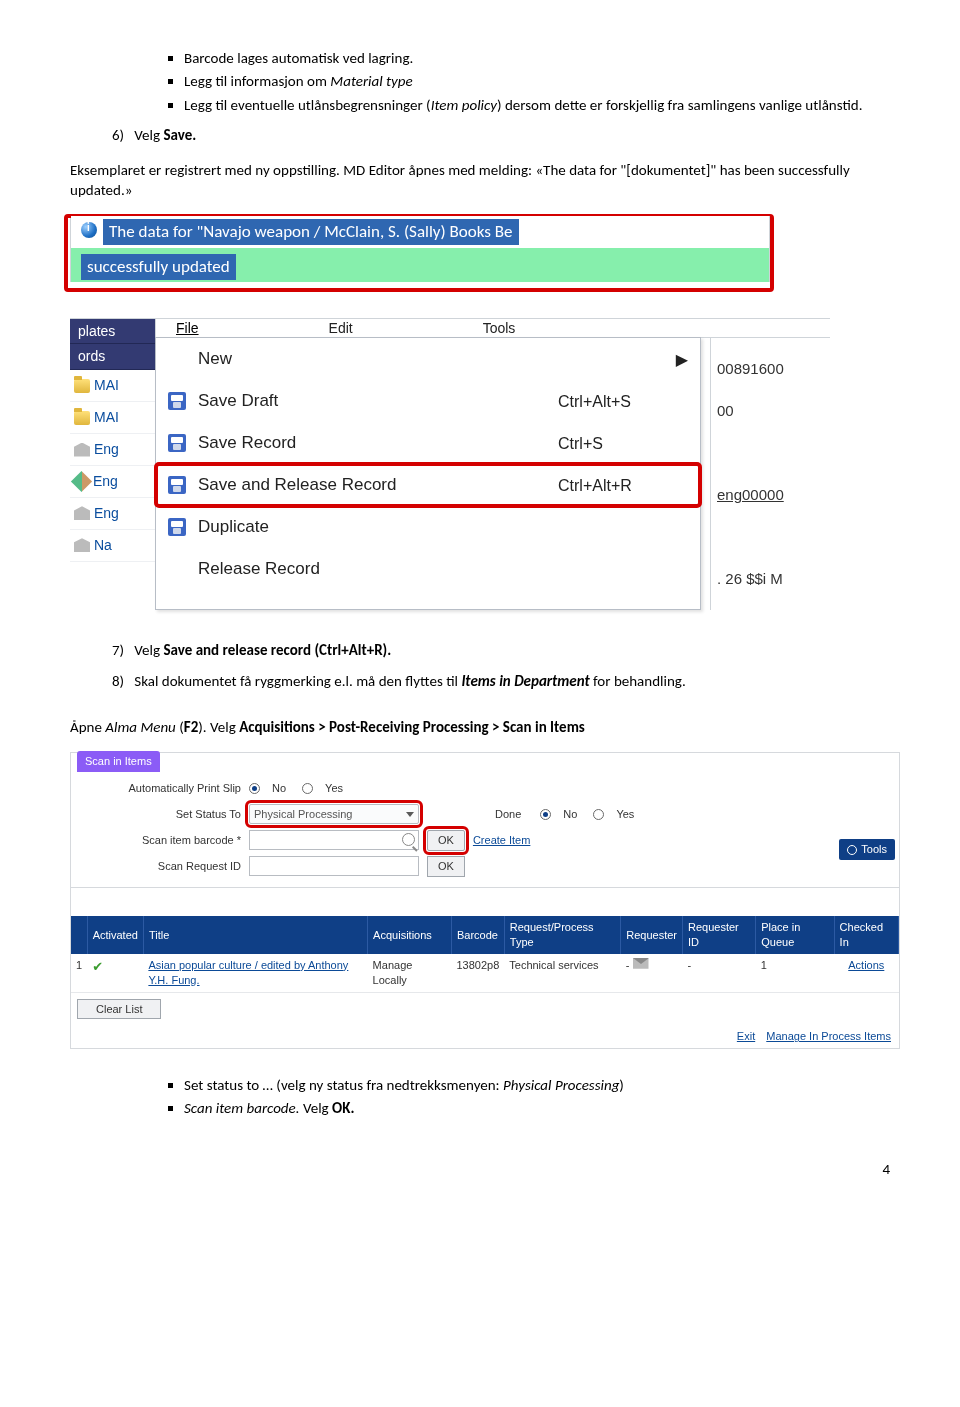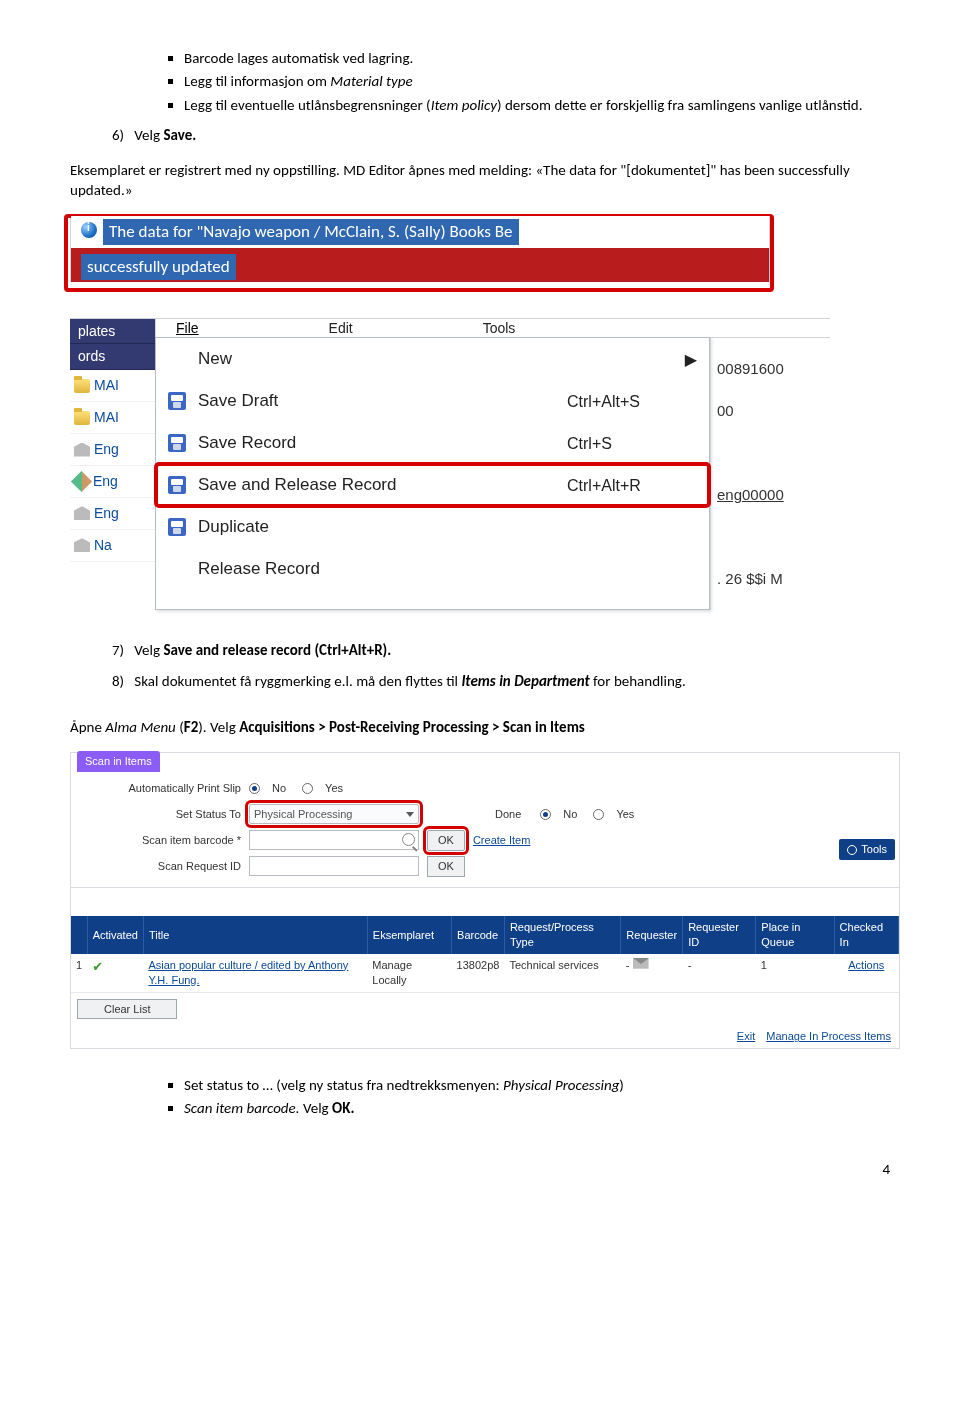--- a/index.html
+++ b/index.html
@@ -49,7 +49,7 @@
     padding: 2px 6px; font-size: 17px;
   }
   .ss1-row2 {
-    height: 34px; background: #b91c1c; padding: 6px 10px 0 10px;
+    height: 34px; background: #86efac; padding: 6px 10px 0 10px;
     border-right: 1px solid #cfd4d9;
   }
   .ss1-msg2 {

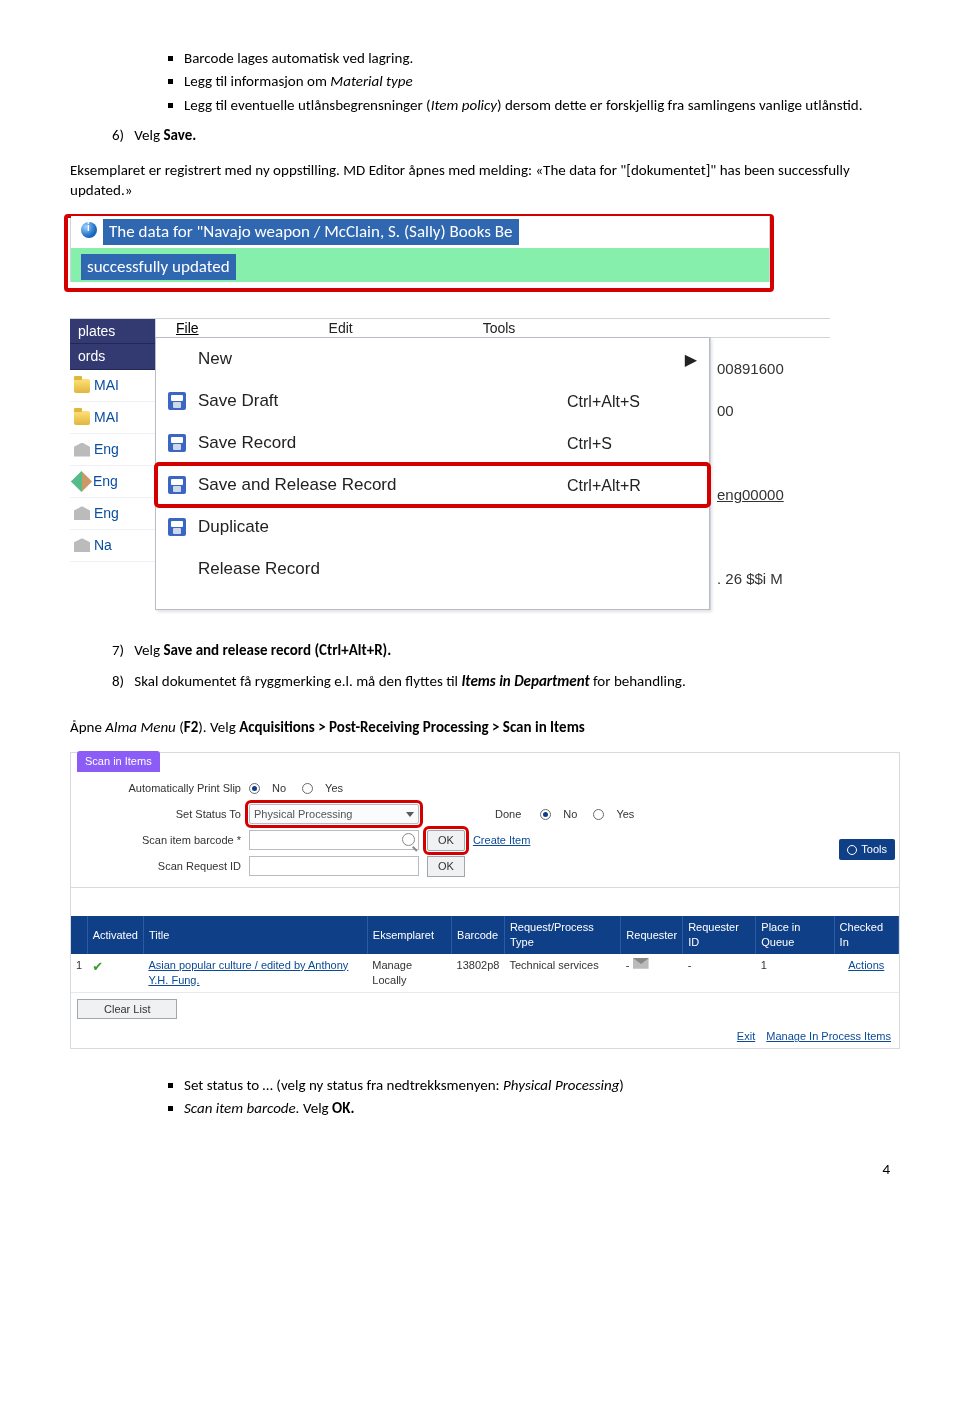--- a/index.html
+++ b/index.html
@@ -125,7 +125,7 @@
     flex:1;
     background: #fff;
     border: 1px solid #b7bdc6;
-    margin: -1px 0 0 -1px;
+    margin: -1px 9px 0 -1px;
     box-shadow: 2px 2px 3px rgba(0,0,0,0.12);
   }
   .dd-row {

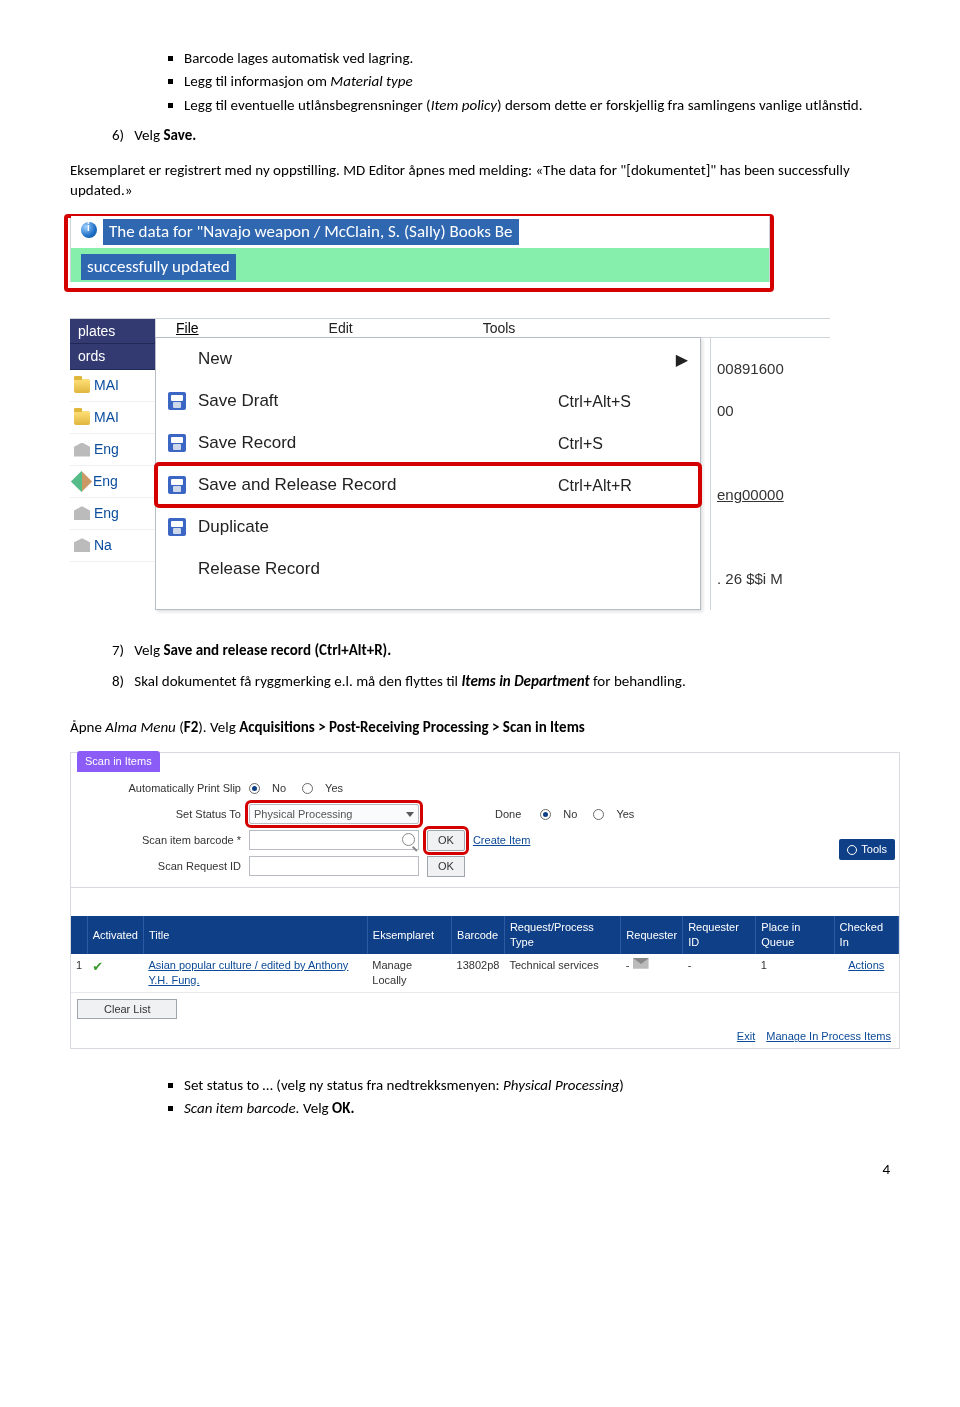--- a/index.html
+++ b/index.html
@@ -410,7 +410,7 @@
         <th></th>
         <th>Activated</th>
         <th>Title</th>
-        <th>Eksemplaret</th>
+        <th>Acquisitions</th>
         <th>Barcode</th>
         <th>Request/Process Type</th>
         <th>Requester</th>

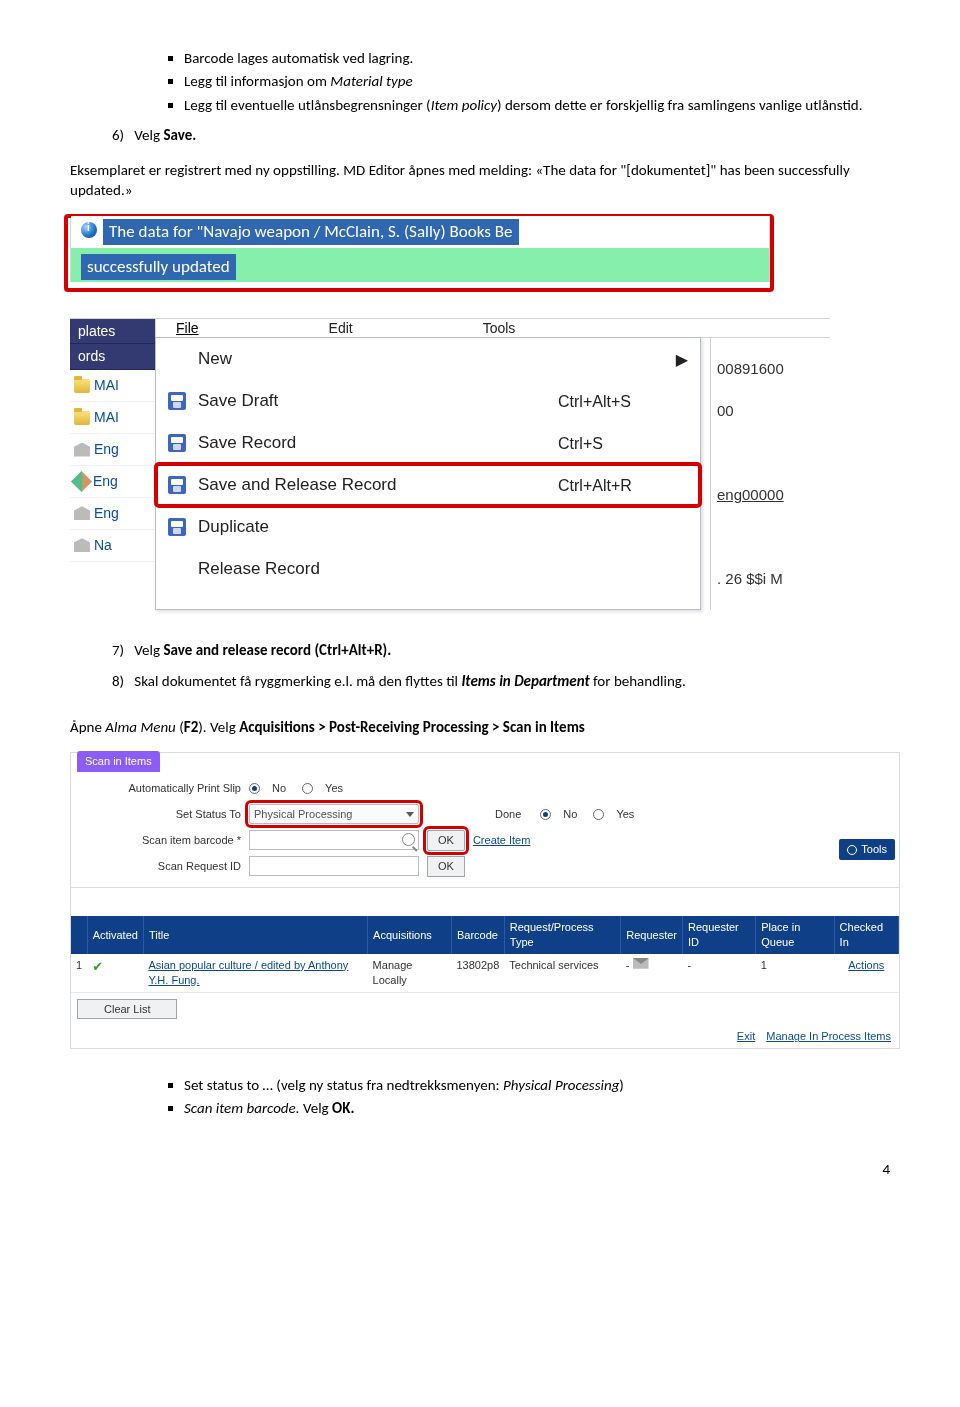--- a/index.html
+++ b/index.html
@@ -217,7 +217,7 @@
   .envelope::after{content:"";position:absolute;left:0;top:0;width:0;height:0;border-left:8px solid transparent;border-right:8px solid transparent;border-top:6px solid #888;}
   .clear-list {
     display:inline-block;border:1px solid #a0a6ad;background:#f0f1f3;
-    padding:2px 26px;margin:6px;font-size:11px;cursor:pointer;
+    padding:2px 18px;margin:6px;font-size:11px;cursor:pointer;
   }
   .ss3-foot { text-align:right; padding:4px 8px; font-size:11px; }
   .ss3-foot a { color:#0b4a97; margin-left:8px; }

